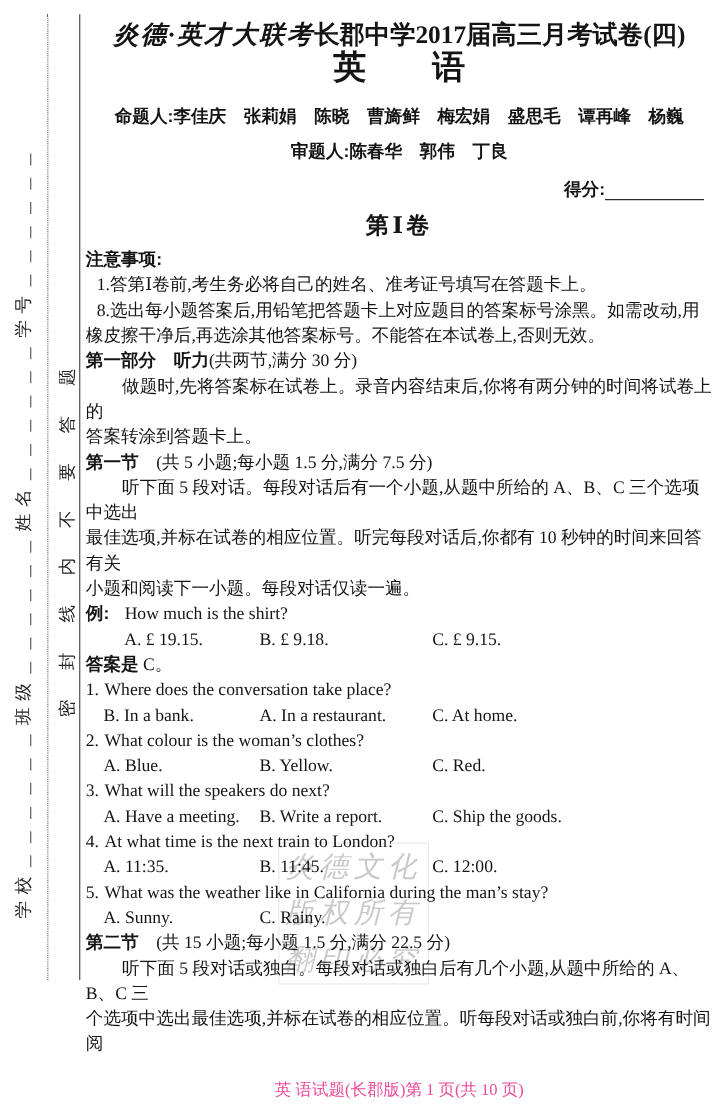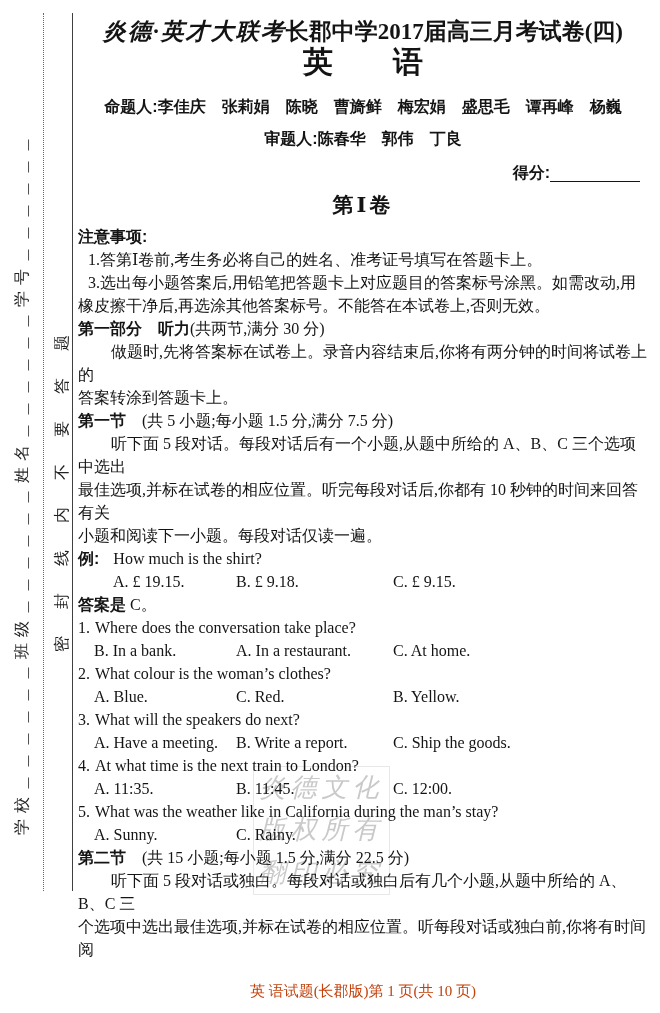--- a/index.html
+++ b/index.html
@@ -100,7 +100,7 @@
 
   <div class="hei">注意事项:</div>
   <div class="ind1">1.答第Ⅰ卷前,考生务必将自己的姓名、准考证号填写在答题卡上。</div>
-  <div class="ind1">3.选出每小题答案后,用铅笔把答题卡上对应题目的答案标号涂黑。如需改动,用</div>
+  <div class="ind1">8.选出每小题答案后,用铅笔把答题卡上对应题目的答案标号涂黑。如需改动,用</div>
   <div>橡皮擦干净后,再选涂其他答案标号。不能答在本试卷上,否则无效。</div>
 
   <div><span class="hei">第一部分　听力</span><span class="kai">(共两节,满分 30 分)</span></div>

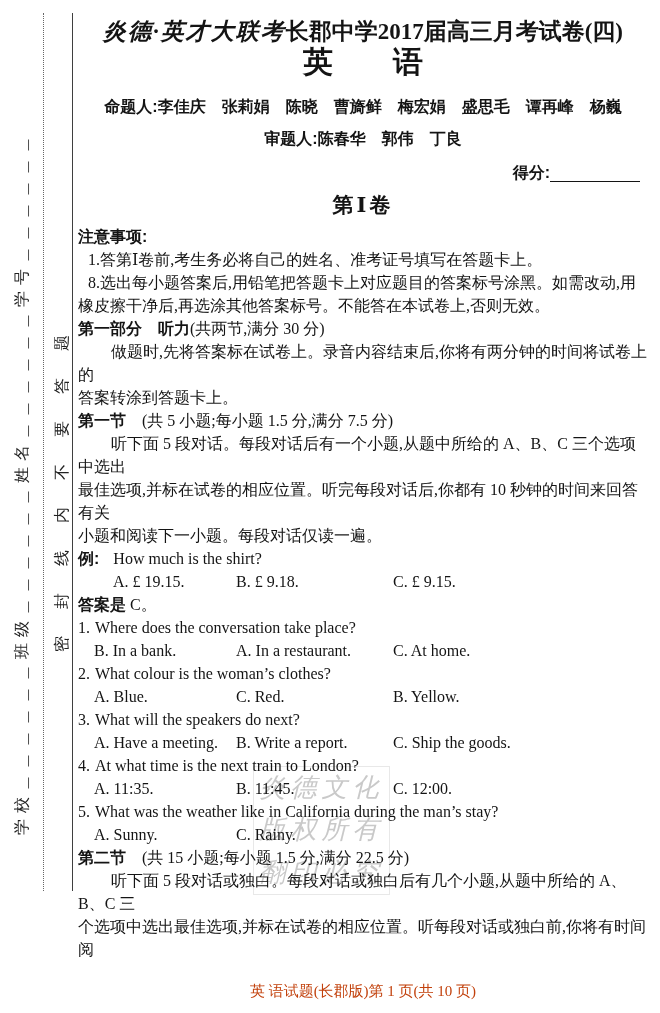--- a/index.html
+++ b/index.html
@@ -130,8 +130,8 @@
   <div class="q-row"><span class="qnum">2.</span><span class="qtext">What colour is the woman’s clothes?</span></div>
   <div class="opt-row">
     <span>A. Blue.</span>
+    <span>B. Yellow.</span>
     <span>C. Red.</span>
-    <span>B. Yellow.</span>
   </div>
 
   <div class="q-row"><span class="qnum">3.</span><span class="qtext">What will the speakers do next?</span></div>

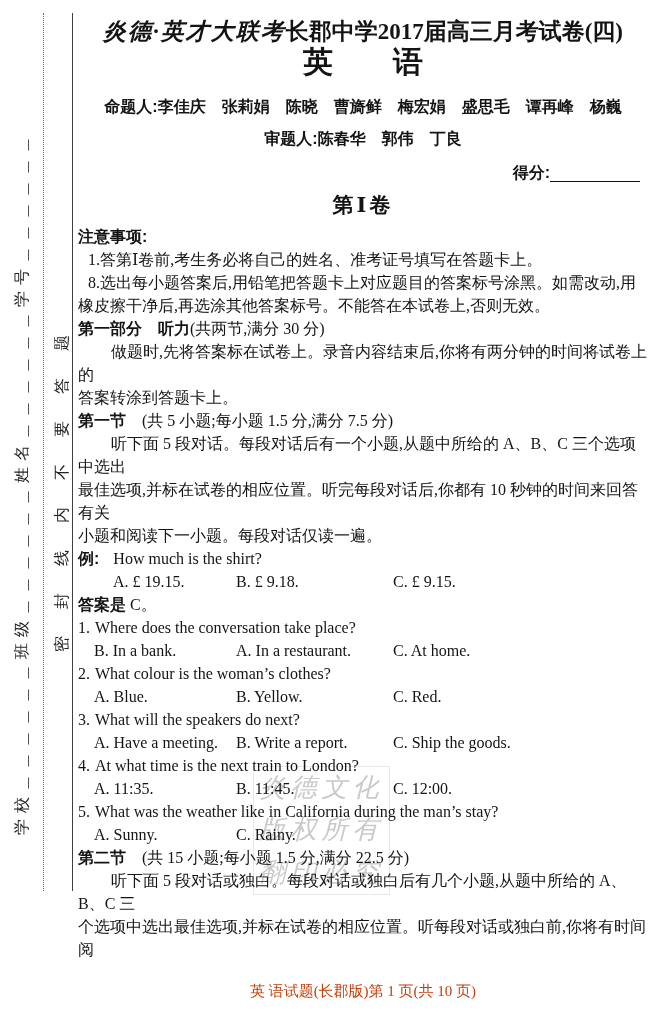--- a/index.html
+++ b/index.html
@@ -65,7 +65,7 @@
 
   .footer{
     position:absolute;left:78px;top:980px;width:570px;text-align:center;
-    font-size:15px;color:#c2410c;z-index:1;
+    font-size:15px;color:#ec4899;z-index:1;
   }
 </style>
 </head>

